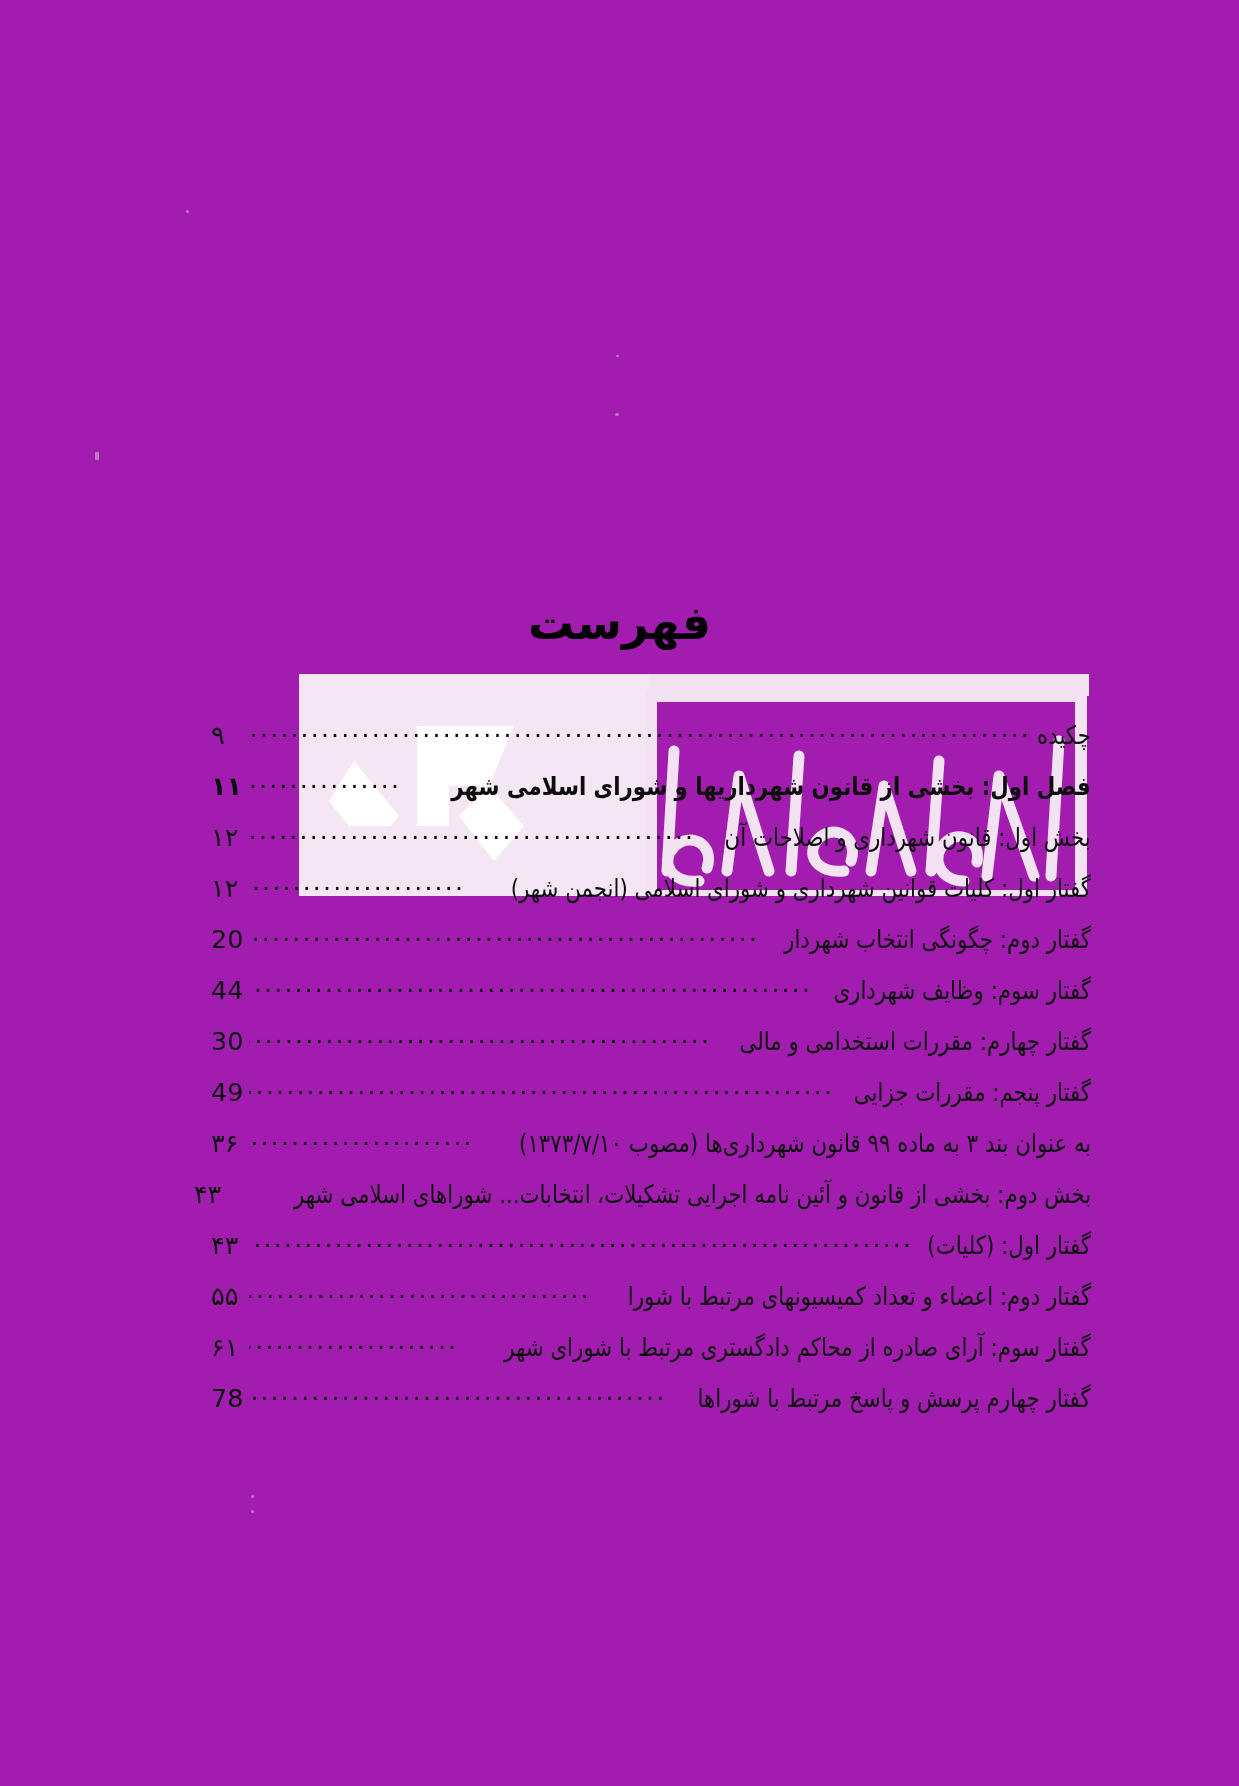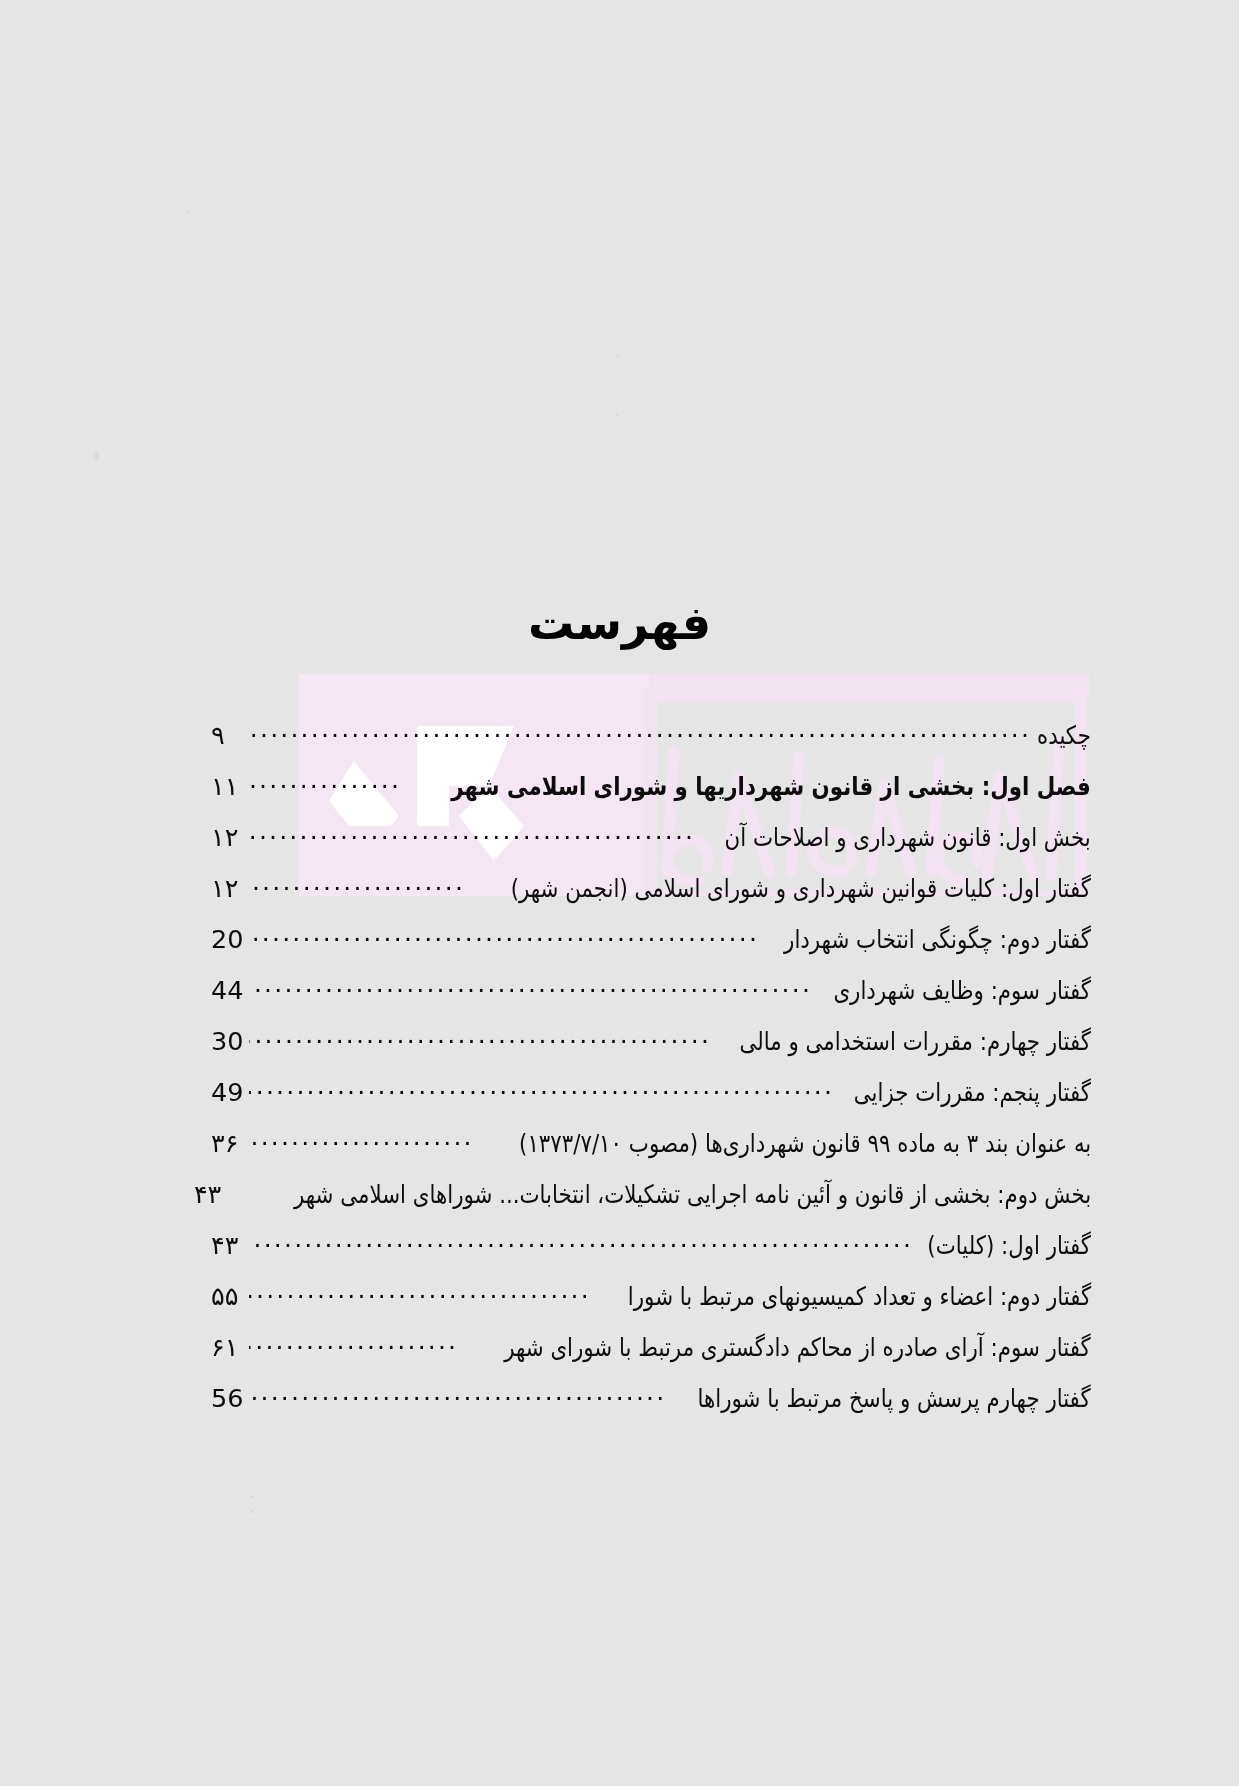--- a/index.html
+++ b/index.html
@@ -21,7 +21,7 @@
   .page {
     position: absolute;
     inset: 0;
-    background: #e5e5e5;
+    background: #a21caf;
   }
 
   

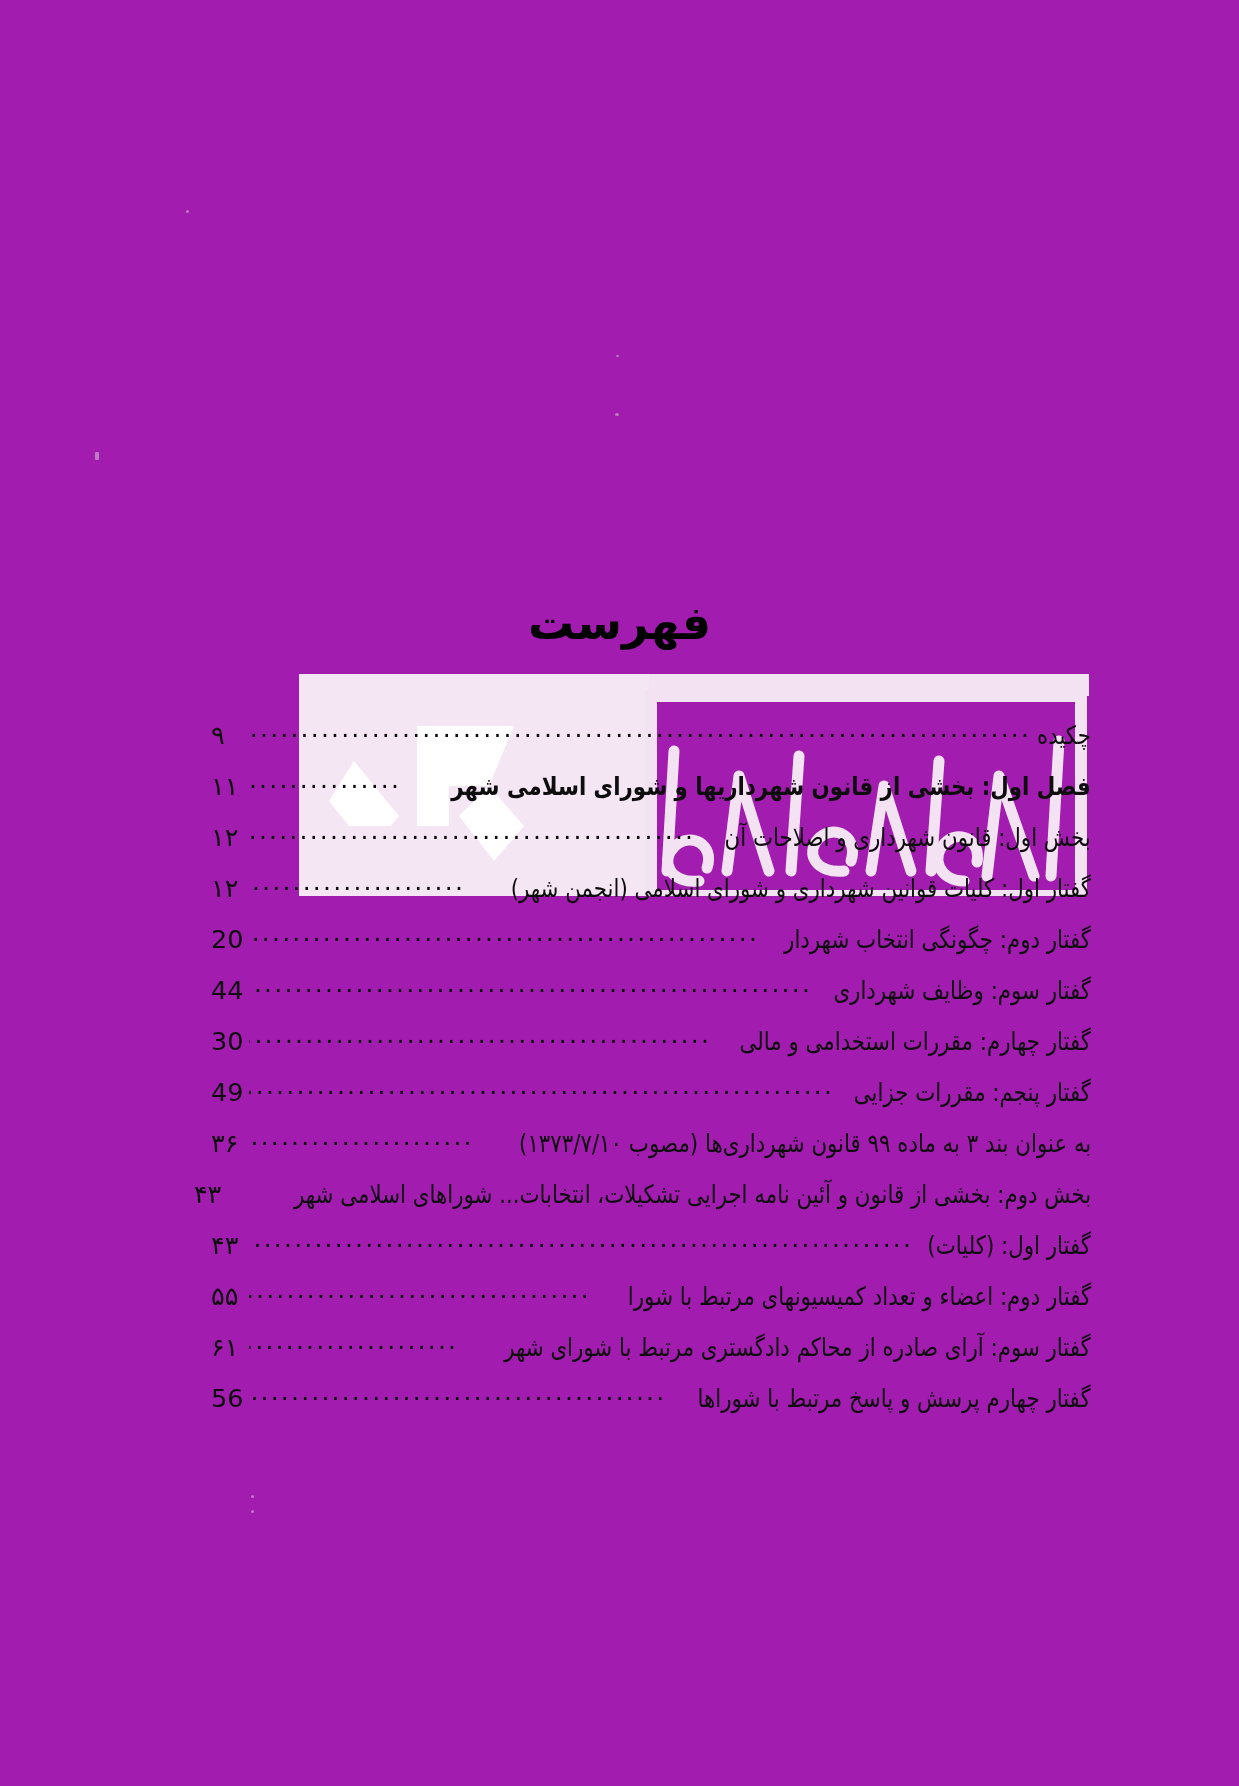--- a/index.html
+++ b/index.html
@@ -118,7 +118,7 @@
     direction: ltr;
     unicode-bidi: isolate;
   }
-  .toc-row.bold .pageno { font-weight: 400; }
+  .toc-row.bold .pageno { font-weight: 700; }
 
   
   .toc-row.wrap-first {

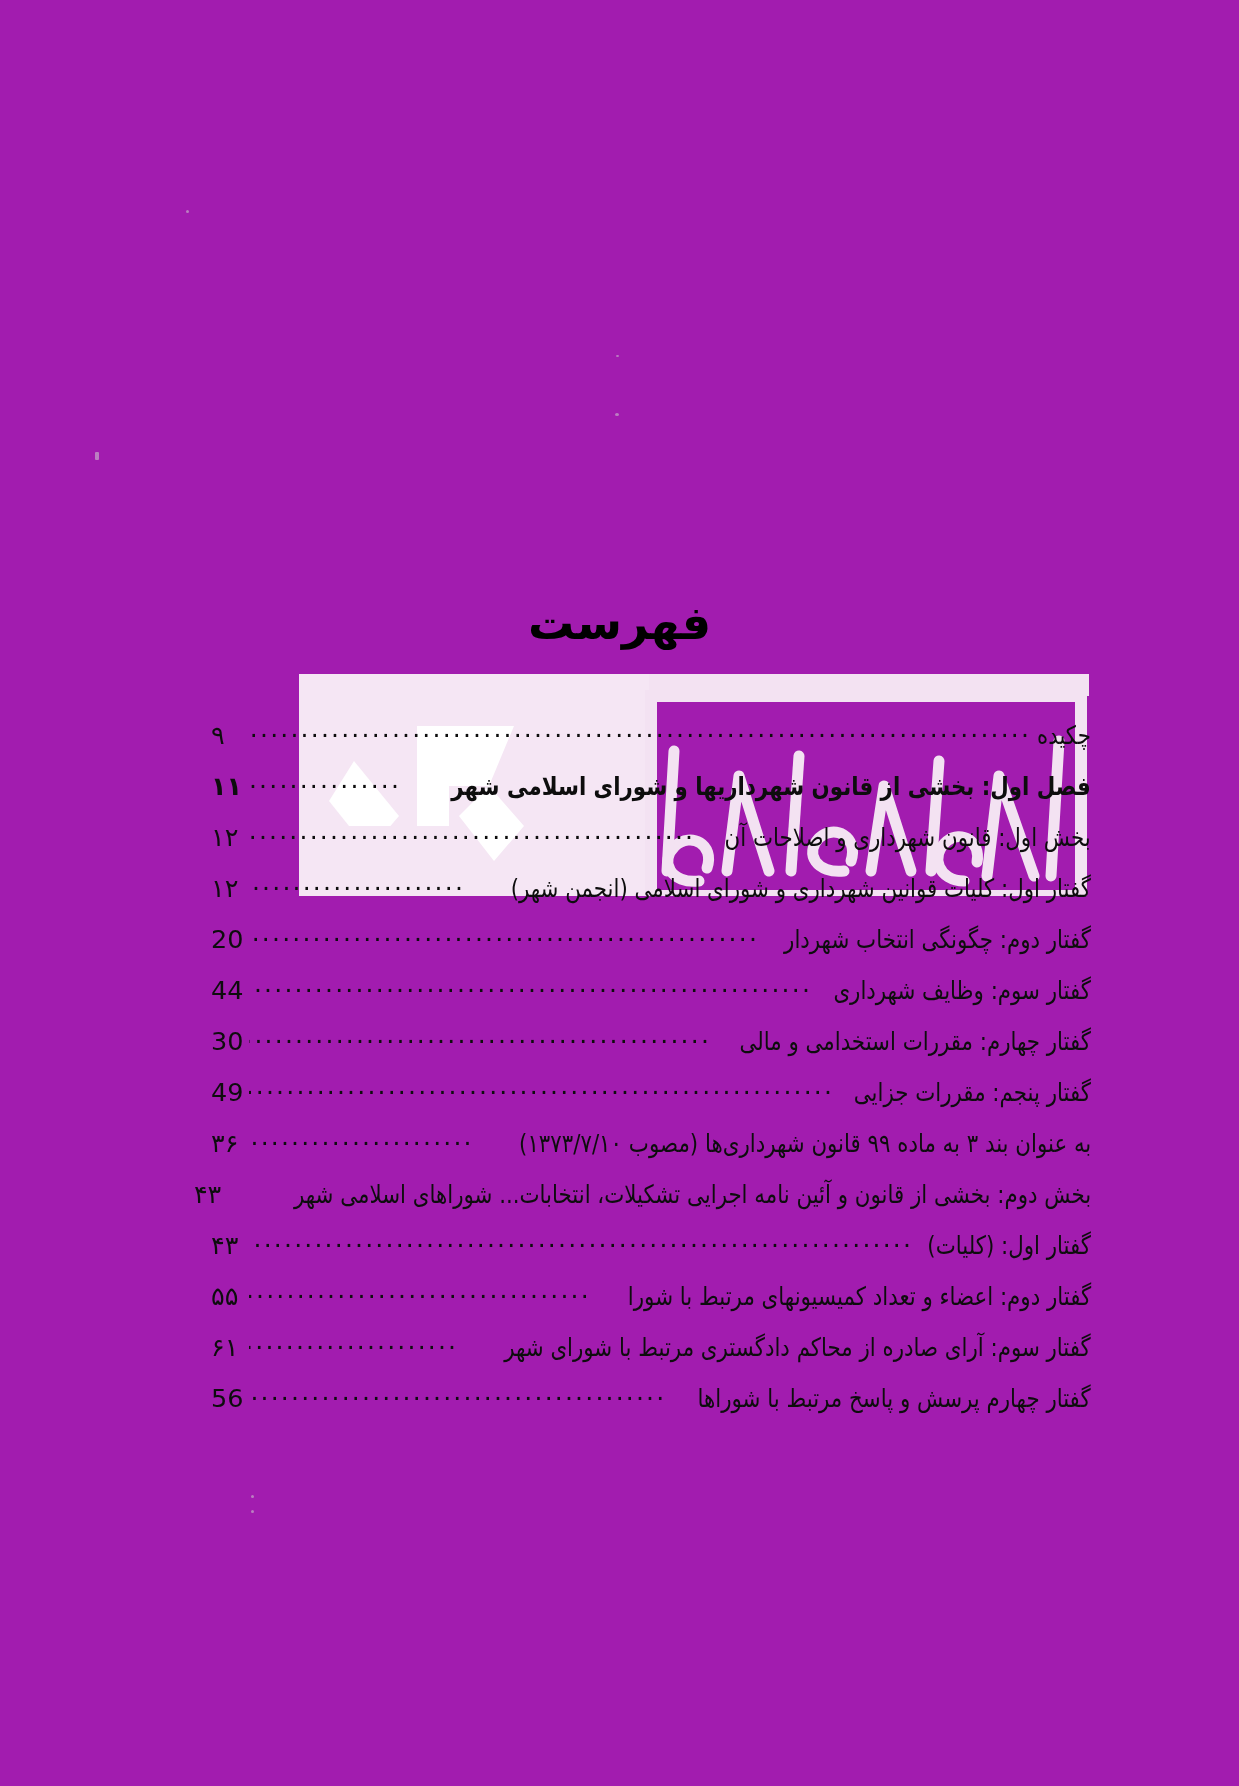--- a/index.html
+++ b/index.html
@@ -257,7 +257,7 @@
     <div class="toc-row">
       <span class="label">گفتار چهارم پرسش و پاسخ مرتبط با شوراها</span>
       <span class="leader"></span>
-      <span class="pageno">56</span>
+      <span class="pageno">78</span>
     </div>
 
   </div>

